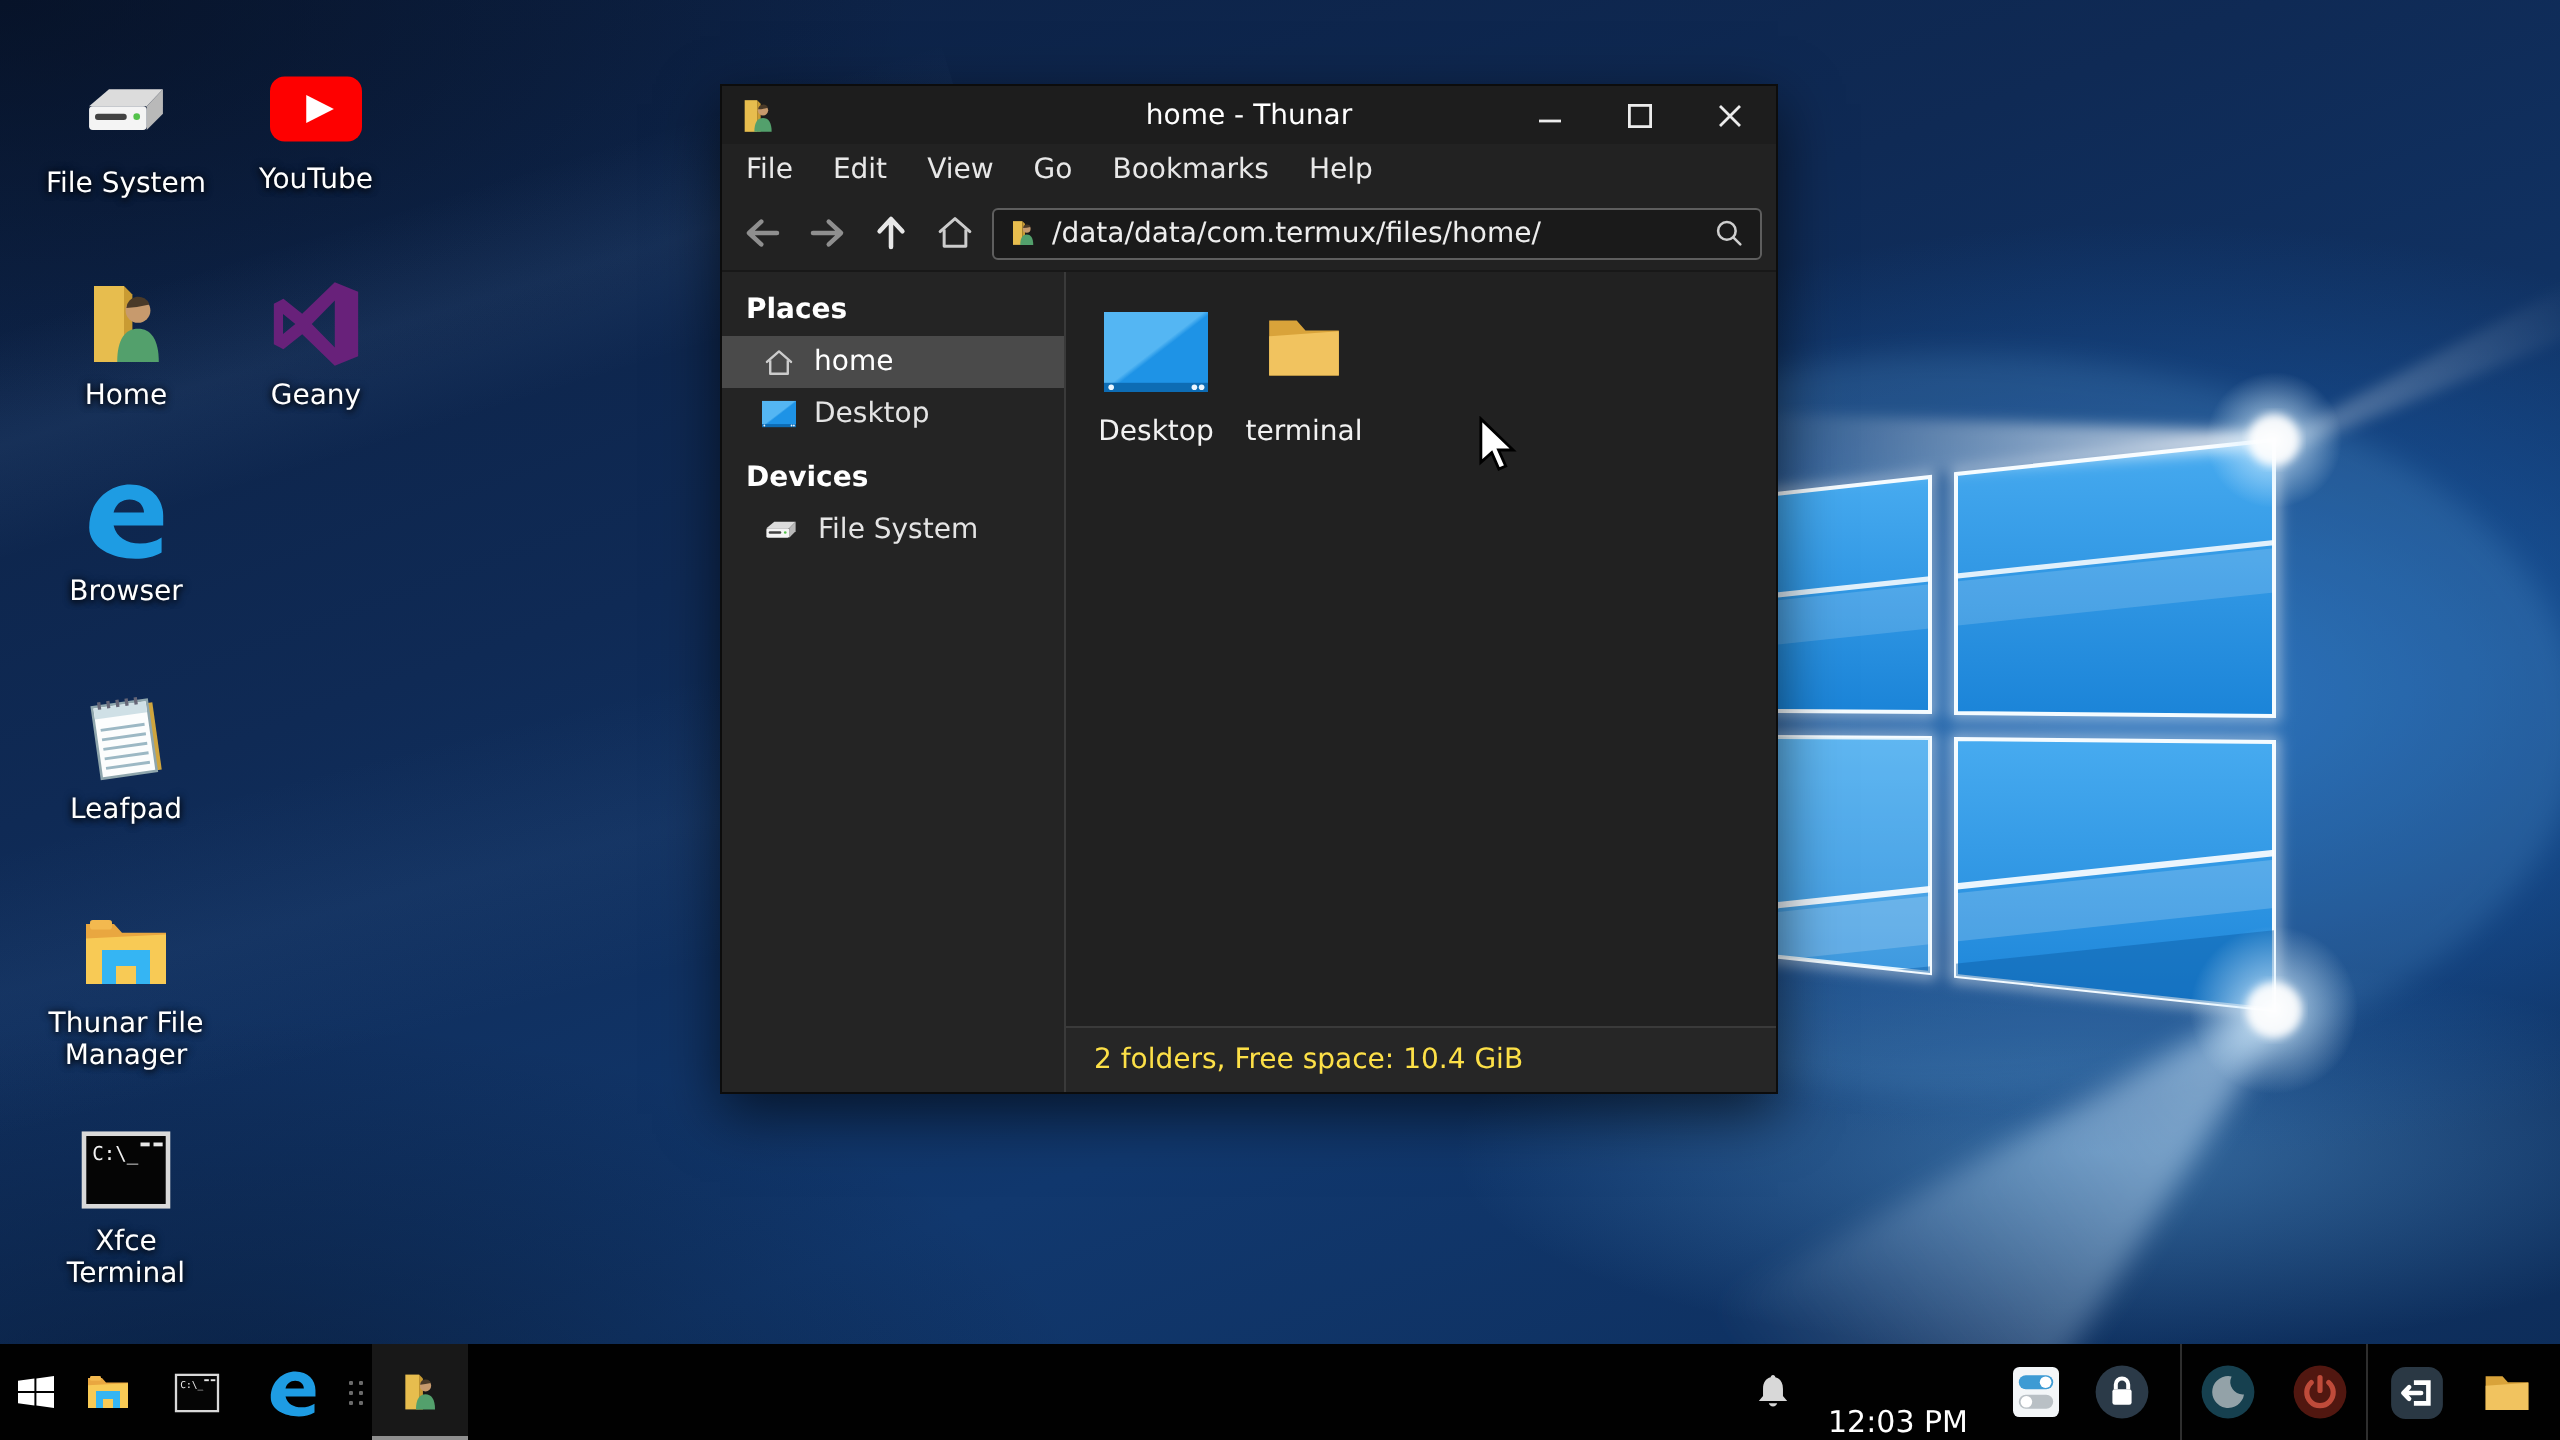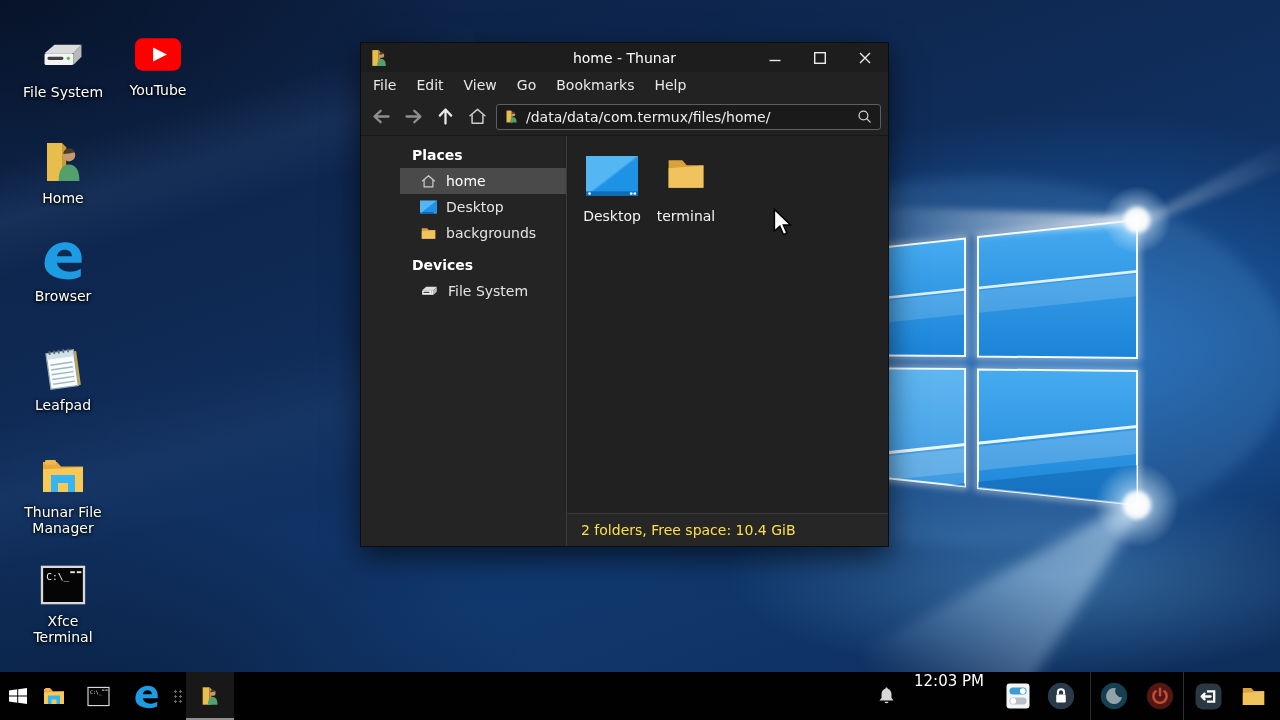--- a/index.html
+++ b/index.html
@@ -44,7 +44,7 @@
   .pathfield .ptext{font-size:14px;color:#ededed;margin-left:7px;white-space:nowrap;}
   .pathfield .spacer{flex:1;}
   .wbody{flex:1;display:flex;min-height:0;}
-  .sidebar{width:206px;background:#242424;border-right:1px solid #3a3a3a;box-sizing:border-box;padding-top:6px;flex:0 0 auto;padding-left:39px;}
+  .sidebar{width:172px;background:#242424;border-right:1px solid #3a3a3a;box-sizing:border-box;padding-top:6px;flex:0 0 auto;}
   .shead{height:26px;line-height:26px;padding-left:12px;font-size:14px;font-weight:bold;color:#fff;}
   .srow{height:26px;display:flex;align-items:center;padding-left:20px;gap:9px;font-size:14px;color:#e4e4e4;}
   .srow.sel{background:#4a4a4a;color:#fff;}

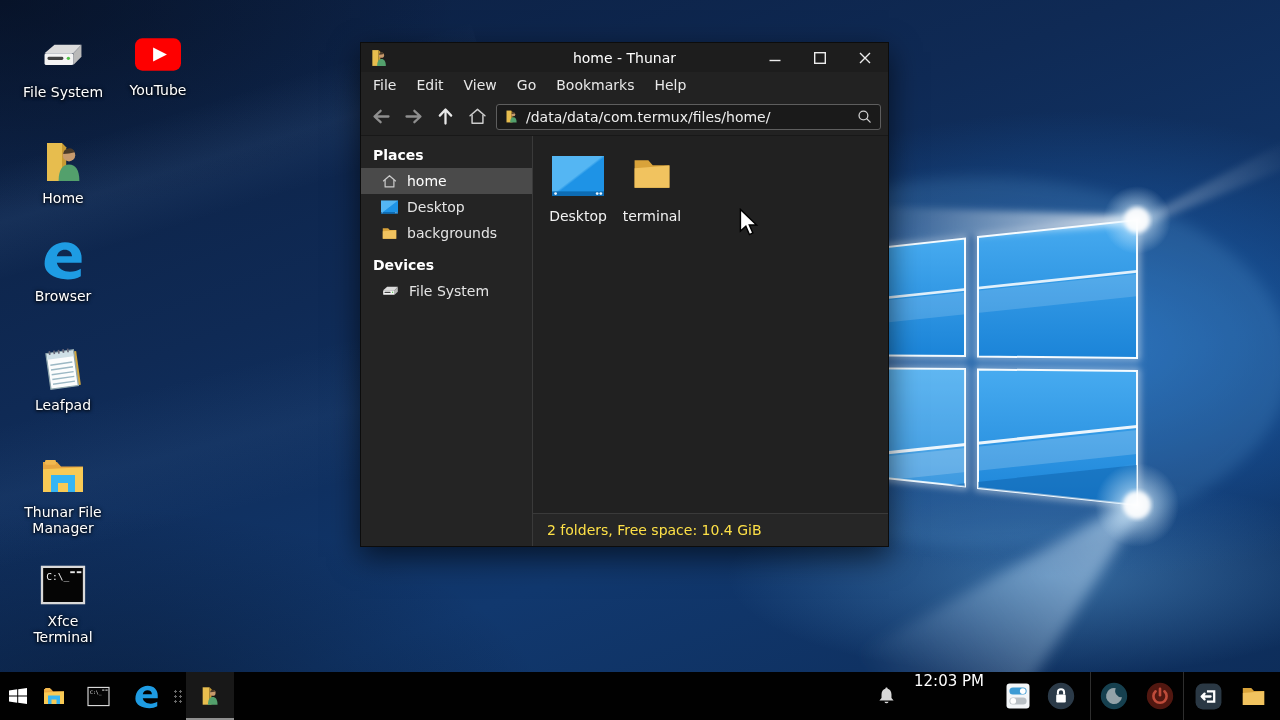--- a/index.html
+++ b/index.html
@@ -290,6 +290,14 @@
       </div>
     <div class="dlabel">Home</div>
   </div>
+  <div class="dcell" style="left:112px;top:138px">
+    <div class="ibox">
+        <svg width="46" height="46">
+          <use href="#i-geany"></use>
+        </svg>
+      </div>
+    <div class="dlabel">Geany</div>
+  </div>
   <div class="dcell" style="left:17px;top:345px">
     <div class="ibox">
         <svg width="48" height="48">

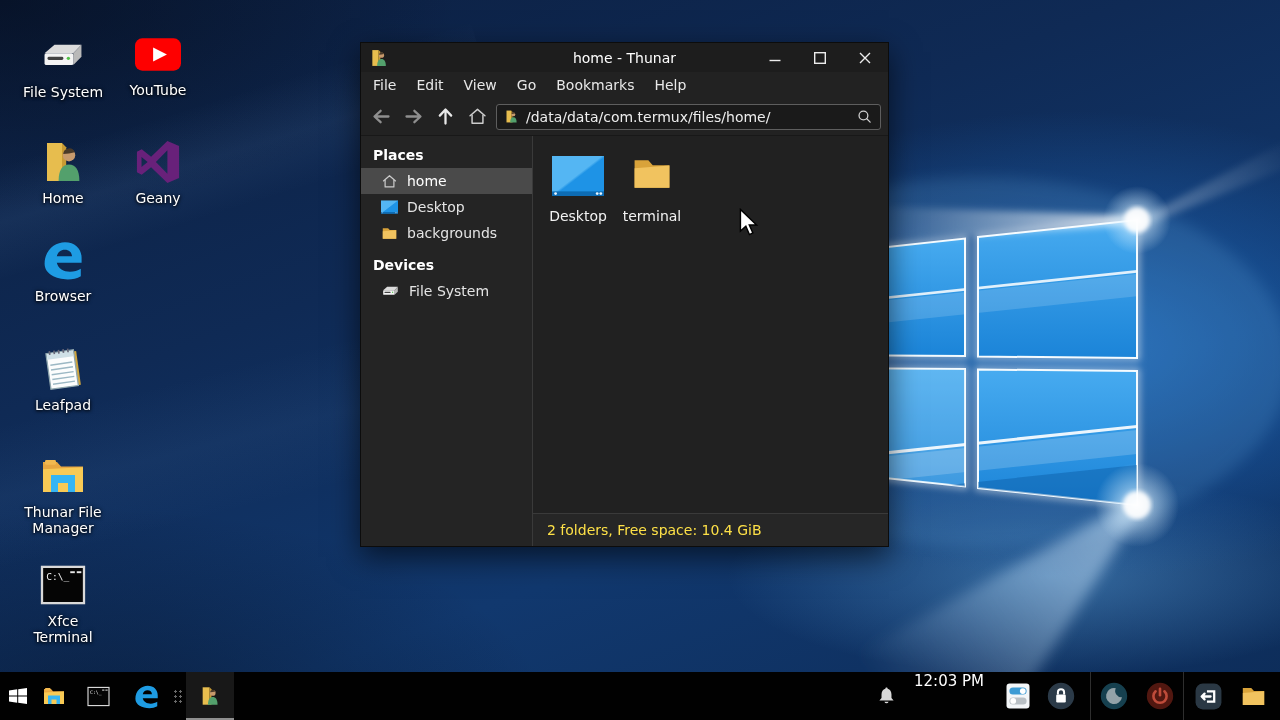--- a/index.html
+++ b/index.html
@@ -415,12 +415,6 @@
             </svg>
           <span>Desktop</span>
         </div>
-        <div class="srow">
-          <svg width="17" height="17">
-              <use href="#i-folder"></use>
-            </svg>
-          <span>backgrounds</span>
-        </div>
         <div class="shead" style="margin-top:6px">Devices</div>
         <div class="srow">
           <svg width="19" height="15">

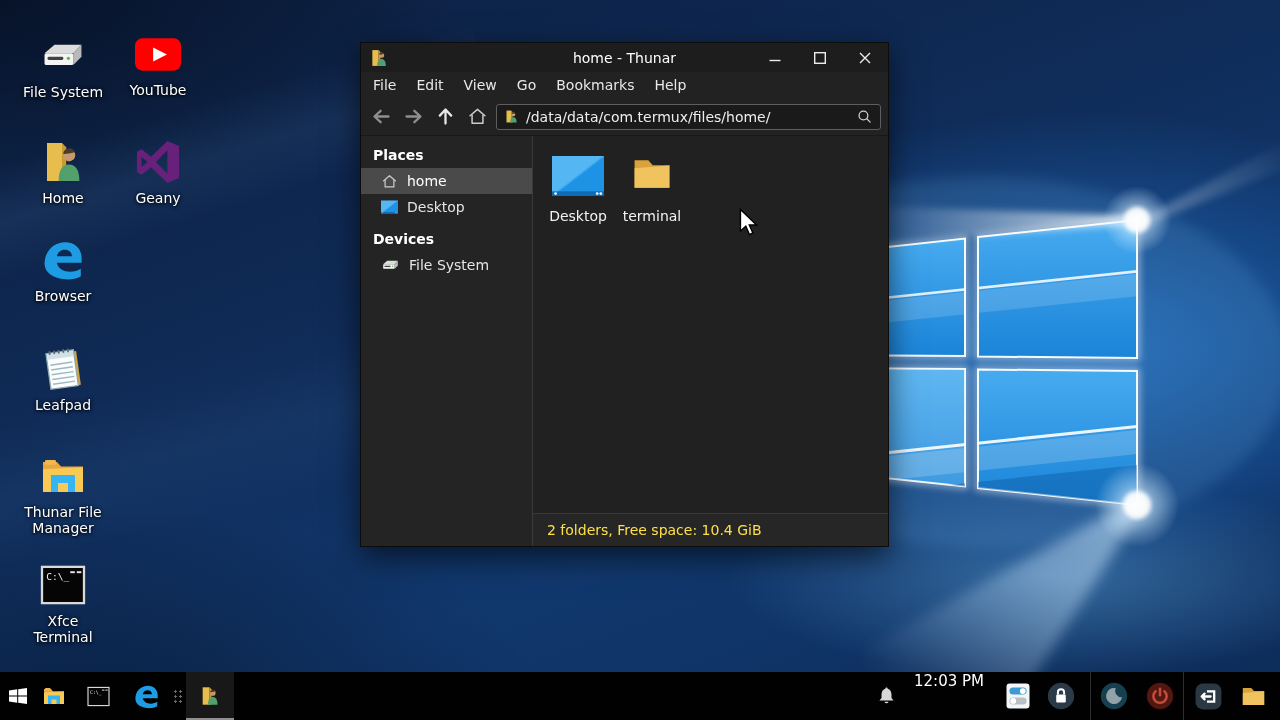--- a/index.html
+++ b/index.html
@@ -65,7 +65,7 @@
     background-size:5px 5px;background-position:1px 1px;}
   .taskitem{width:48px;height:48px;margin-left:4px;background:#181818;display:flex;align-items:center;justify-content:center;position:relative;flex:0 0 auto;}
   .taskitem::after{content:"";position:absolute;left:0;right:0;bottom:0;height:2px;background:#8f8f8f;}
-  .tray{margin-left:auto;display:flex;align-items:flex-start;height:48px;}
+  .tray{margin-left:auto;display:flex;align-items:flex-end;height:48px;}
   .traybtn{display:flex;align-items:center;justify-content:center;height:48px;}
   .clock{font-size:15px;color:#fff;padding:0 14px 0 10px;white-space:nowrap;}
   .vsep{width:1px;height:48px;background:#2e2e2e;flex:0 0 auto;}

